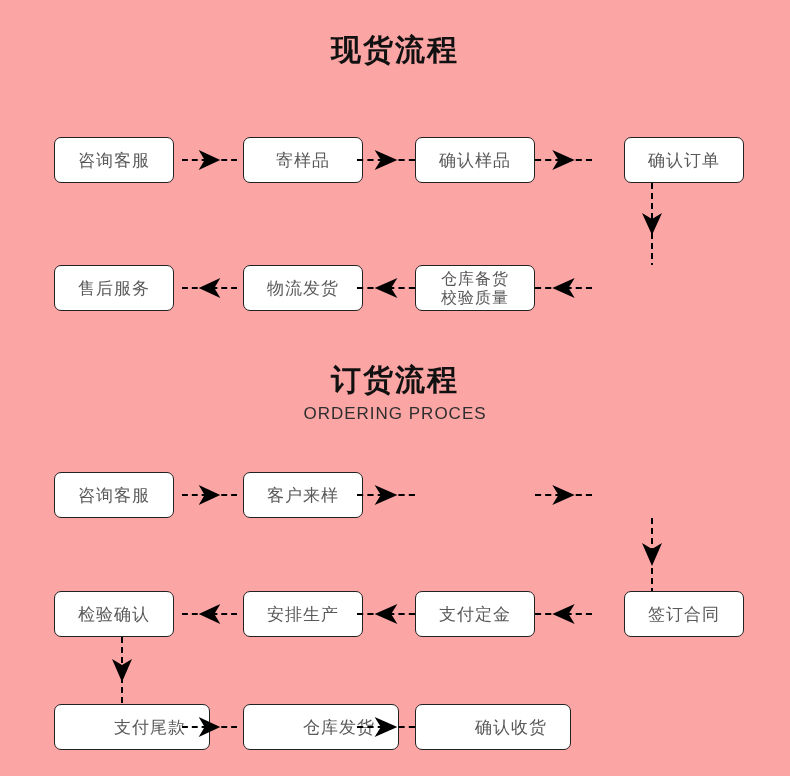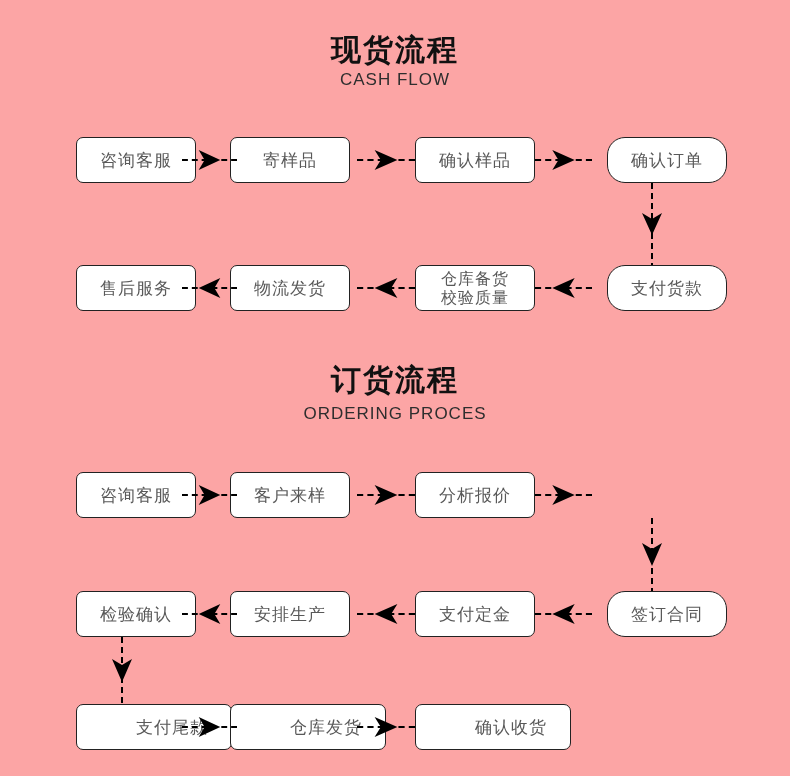--- a/index.html
+++ b/index.html
@@ -65,7 +65,6 @@
 <div class="page">
 
   <div class="flow-title" style="top:30px;">现货流程</div>
-  <div class="flow-subtitle" style="top:70px;">CASH FLOW</div>
 
   <div class="box c1 r1">咨询客服</div>
   <div class="box c2 r1">寄样品</div>

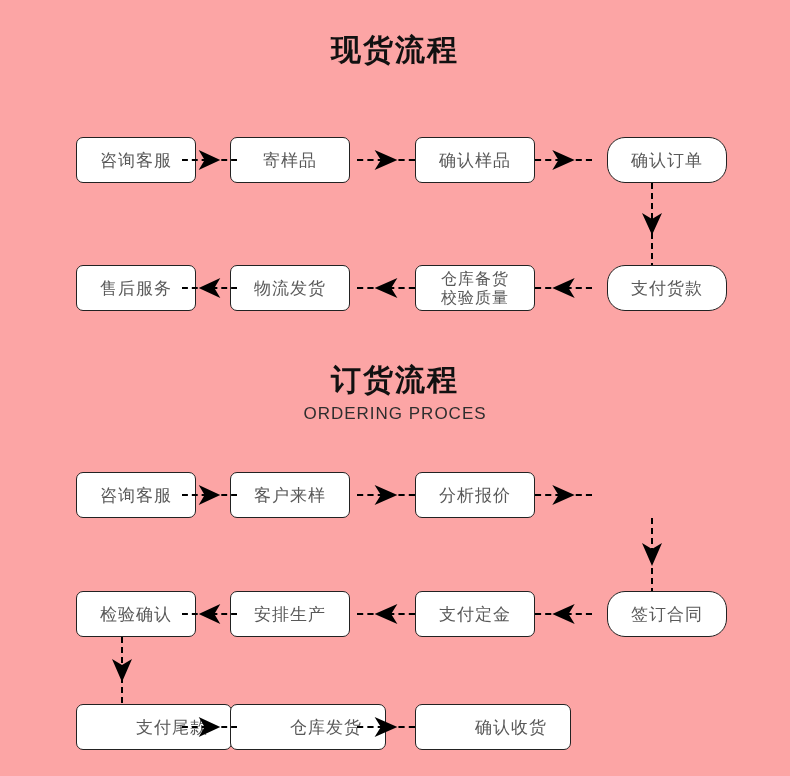--- a/index.html
+++ b/index.html
@@ -48,7 +48,7 @@
     box-sizing: content-box;
   }
   .box.two-line { font-size: 16px; line-height: 19px; }
-  .c1 { left: 76px; }
+  .c1 { left: 54px; }
   .c2 { left: 230px; }
   .c3 { left: 415px; }
   .c4 { left: 607px; border-radius: 18px; }

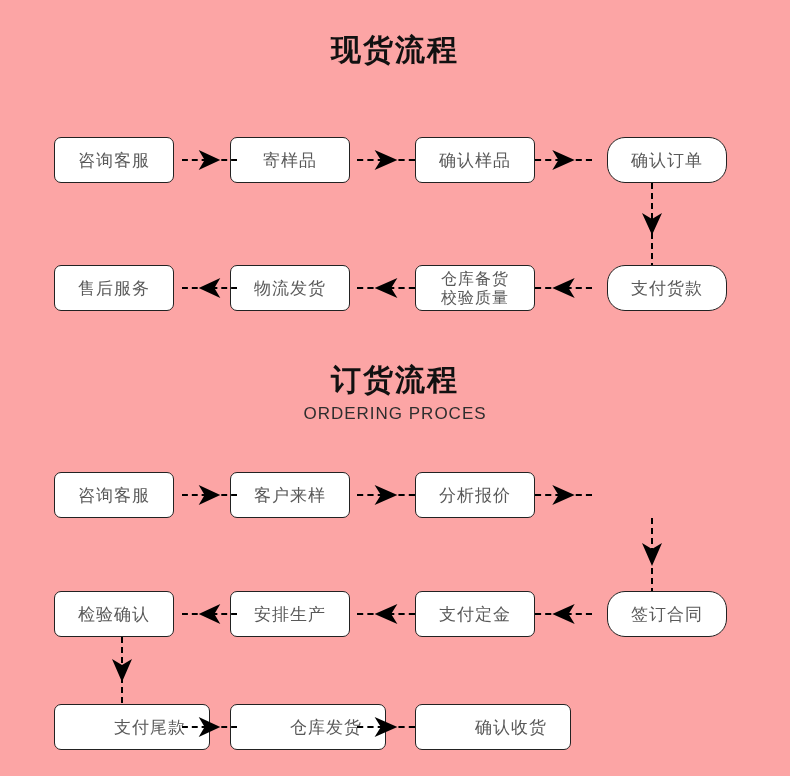--- a/index.html
+++ b/index.html
@@ -49,7 +49,7 @@
   }
   .box.two-line { font-size: 16px; line-height: 19px; }
   .c1 { left: 54px; }
-  .c2 { left: 230px; }
+  .c2 { left: 243px; }
   .c3 { left: 415px; }
   .c4 { left: 607px; border-radius: 18px; }
   .r1 { top: 137px; }

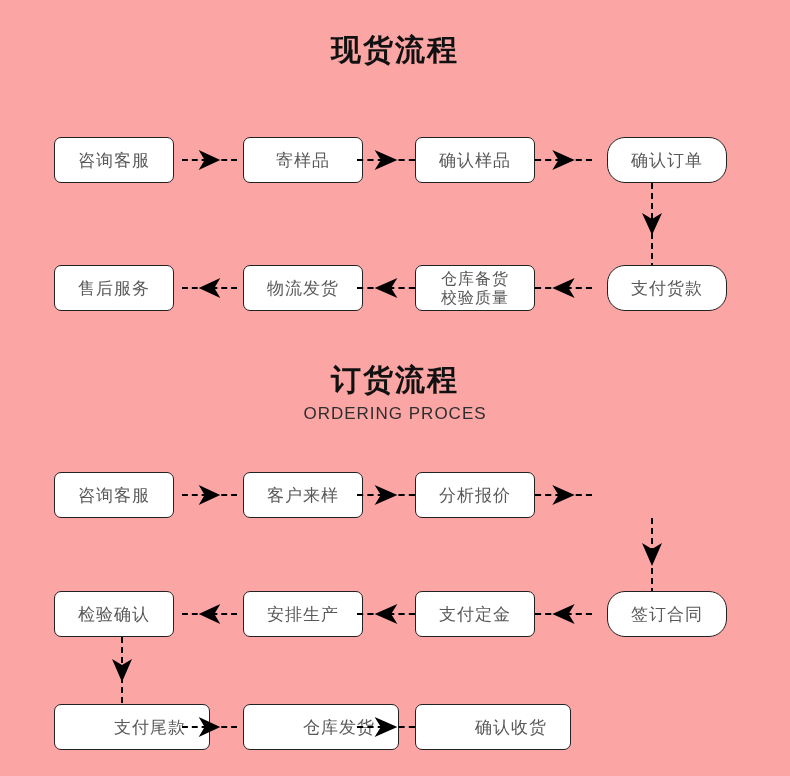--- a/index.html
+++ b/index.html
@@ -51,7 +51,7 @@
   .c1 { left: 54px; }
   .c2 { left: 243px; }
   .c3 { left: 415px; }
-  .c4 { left: 607px; border-radius: 18px; }
+  .c4 { left: 624px; }
   .r1 { top: 137px; }
   .r2 { top: 265px; }
   .r3 { top: 472px; }

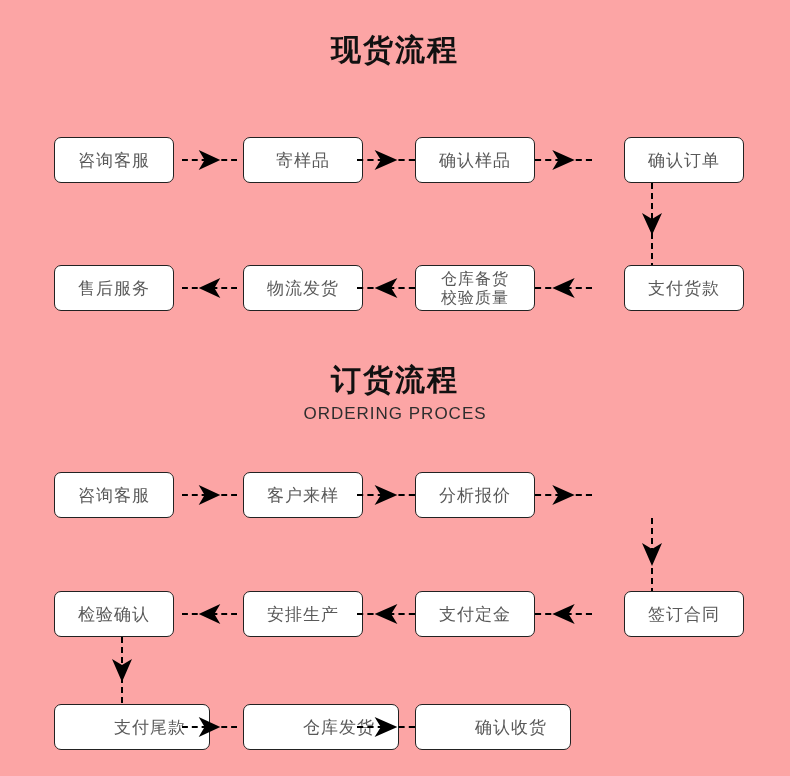--- a/index.html
+++ b/index.html
@@ -97,7 +97,6 @@
     </div>
   </div>
   <div class="box c2 r2">物流发货</div>
-  <div class="box c4 r2">支付货款</div>
 
   <svg class="arrow" style="left:182px; top:276px;" width="55" height="24" viewBox="0 0 56 24" preserveAspectRatio="none">
     <line x1="0" y1="12" x2="56" y2="12" stroke="#000000" stroke-width="2" stroke-dasharray="6 4"></line>

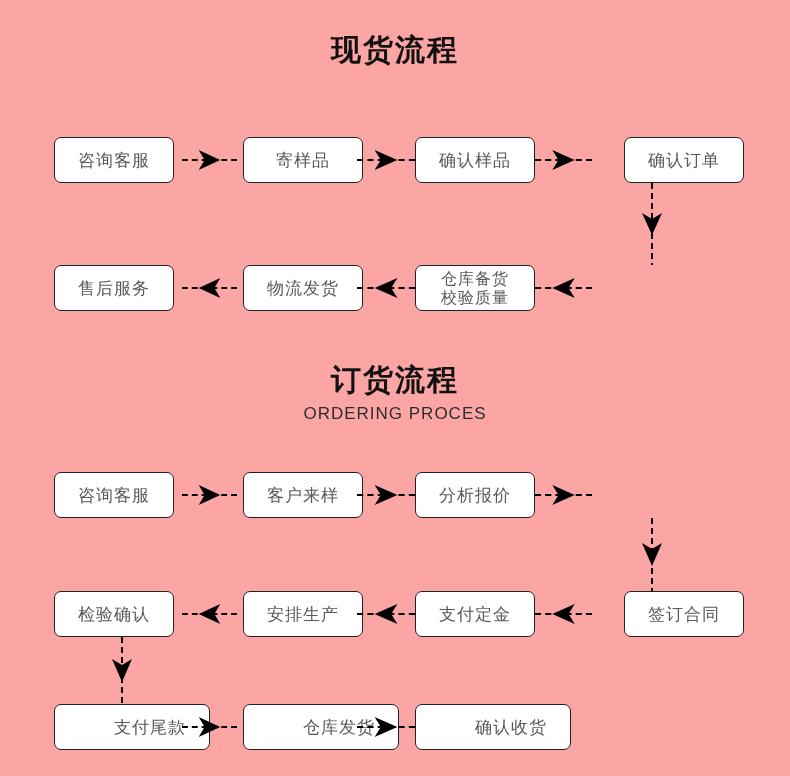--- a/index.html
+++ b/index.html
@@ -116,7 +116,6 @@
 
   <div class="box c1 r3">咨询客服</div>
   <div class="box c2 r3">客户来样</div>
-  <div class="box c3 r3">分析报价</div>
 
   <svg class="arrow" style="left:182px; top:483px;" width="55" height="24" viewBox="0 0 56 24" preserveAspectRatio="none">
     <line x1="0" y1="12" x2="56" y2="12" stroke="#000000" stroke-width="2" stroke-dasharray="6 4"></line>

